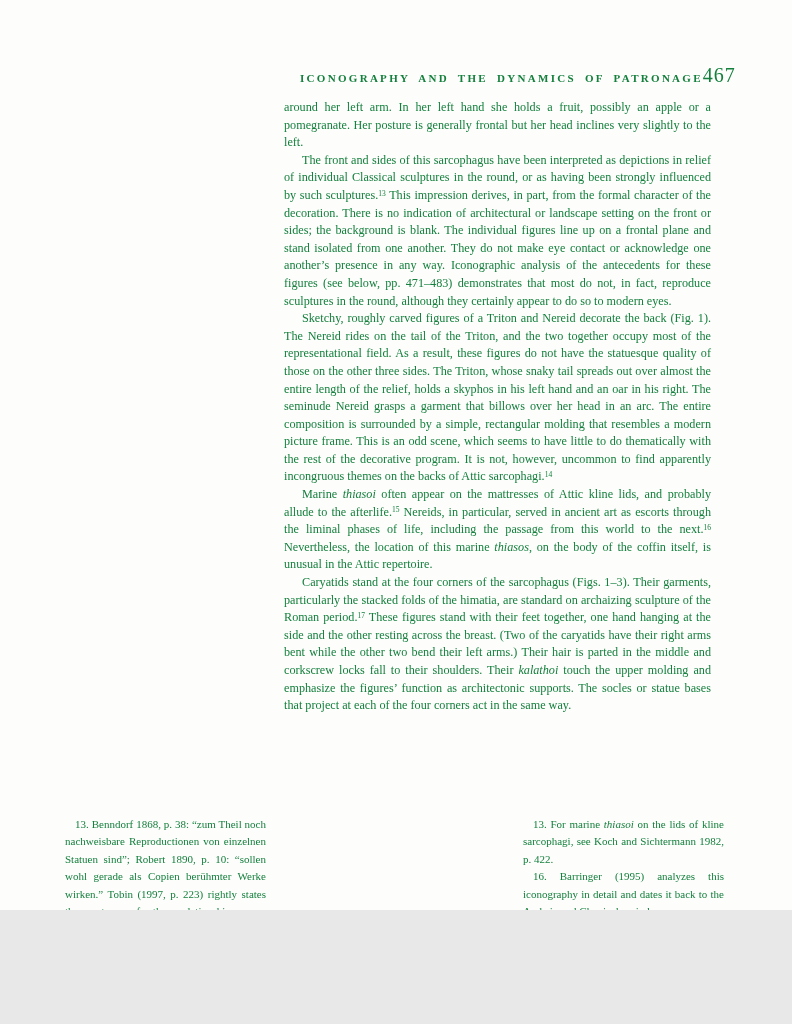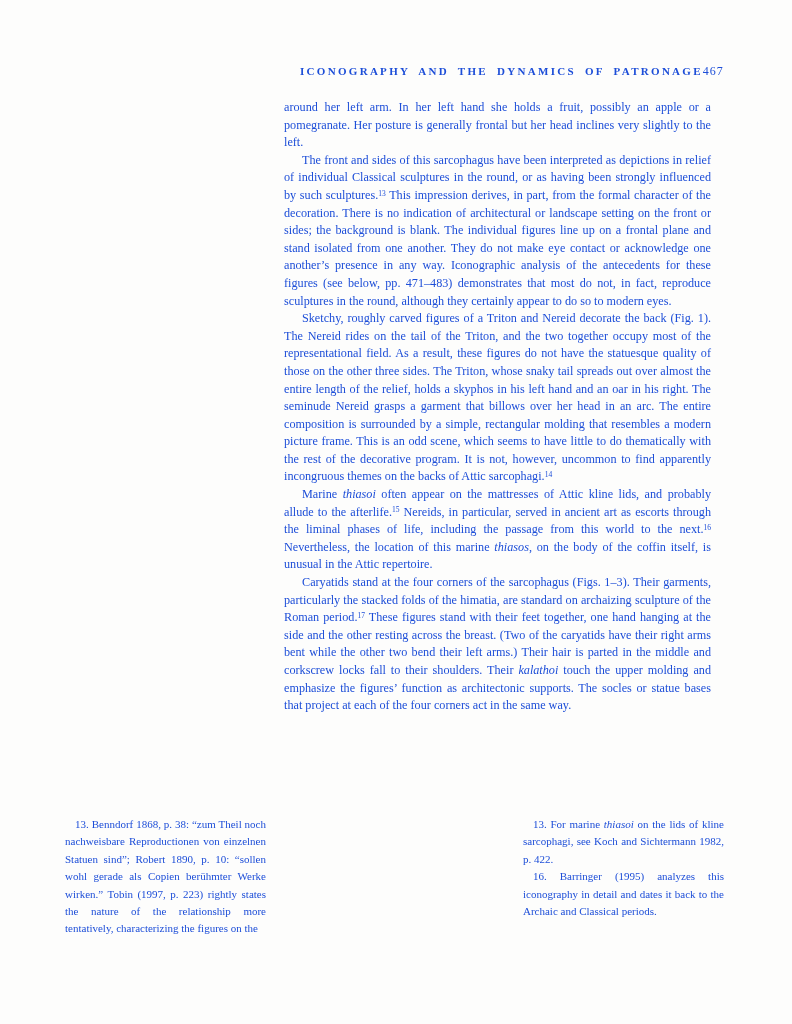--- a/index.html
+++ b/index.html
@@ -6,9 +6,9 @@
   .page {
     position: relative;
     width: 792px;
-    height: 1024px;
+    height: 910px;
     background: #fdfdfc;
-    color: #1d4ed8;
+    color: #15803d;
     font-family: "Liberation Serif", "DejaVu Serif", serif;
     overflow: hidden;
     margin: 0 auto;

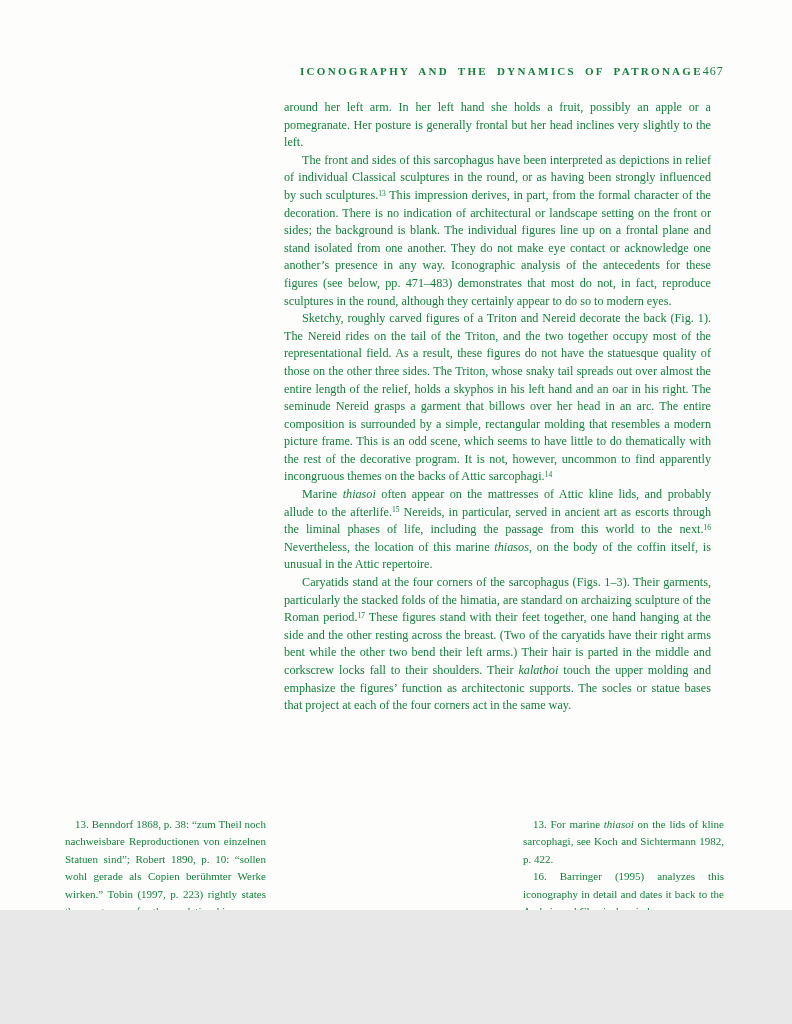--- a/index.html
+++ b/index.html
@@ -30,7 +30,7 @@
     white-space: nowrap;
   }
   .page-number {
-    font-size: 12px;
+    font-size: 20px;
     letter-spacing: 1px;
   }
   .content {

